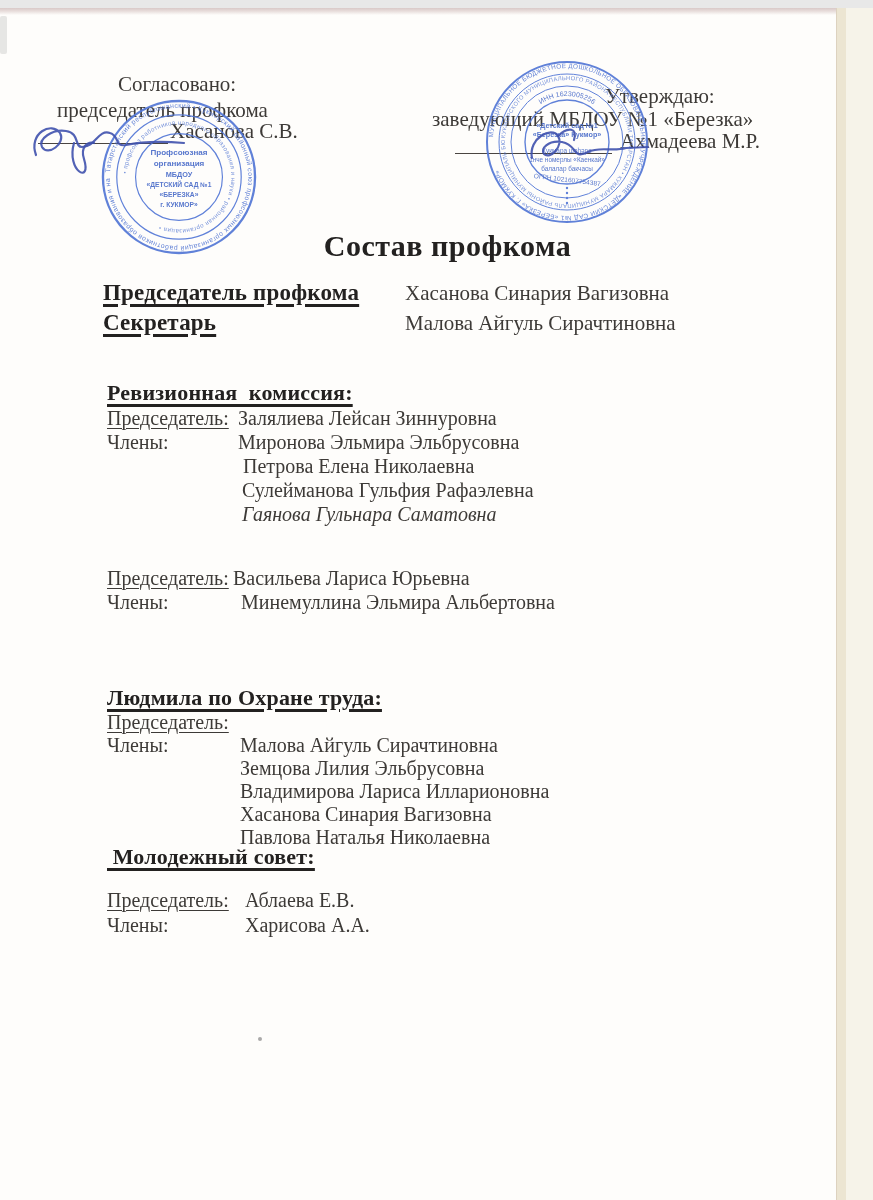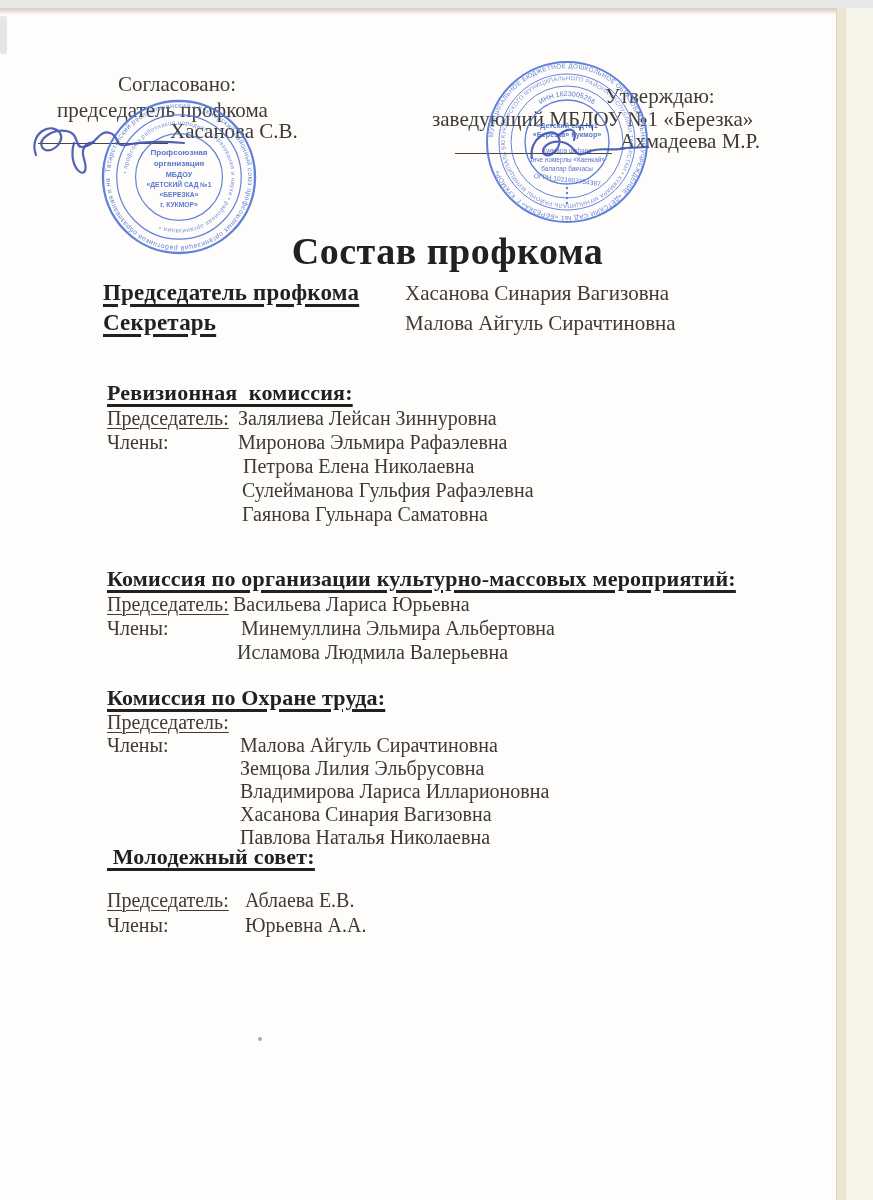--- a/index.html
+++ b/index.html
@@ -22,7 +22,7 @@
   .sigline{border-bottom:1.6px solid #4a4541;}
   
   .doc-title{left:0;top:221px;width:873px;text-align:center;padding-left:22px;box-sizing:border-box;
-    font-size:38px;font-weight:bold;color:#232120;letter-spacing:.5px;}
+    font-size:30px;font-weight:bold;color:#232120;letter-spacing:.5px;}
   
   .lead-row{display:flex;align-items:baseline;height:30px;}
   .lead-role{flex:0 0 302px;font-weight:bold;font-size:23px;color:#232120;

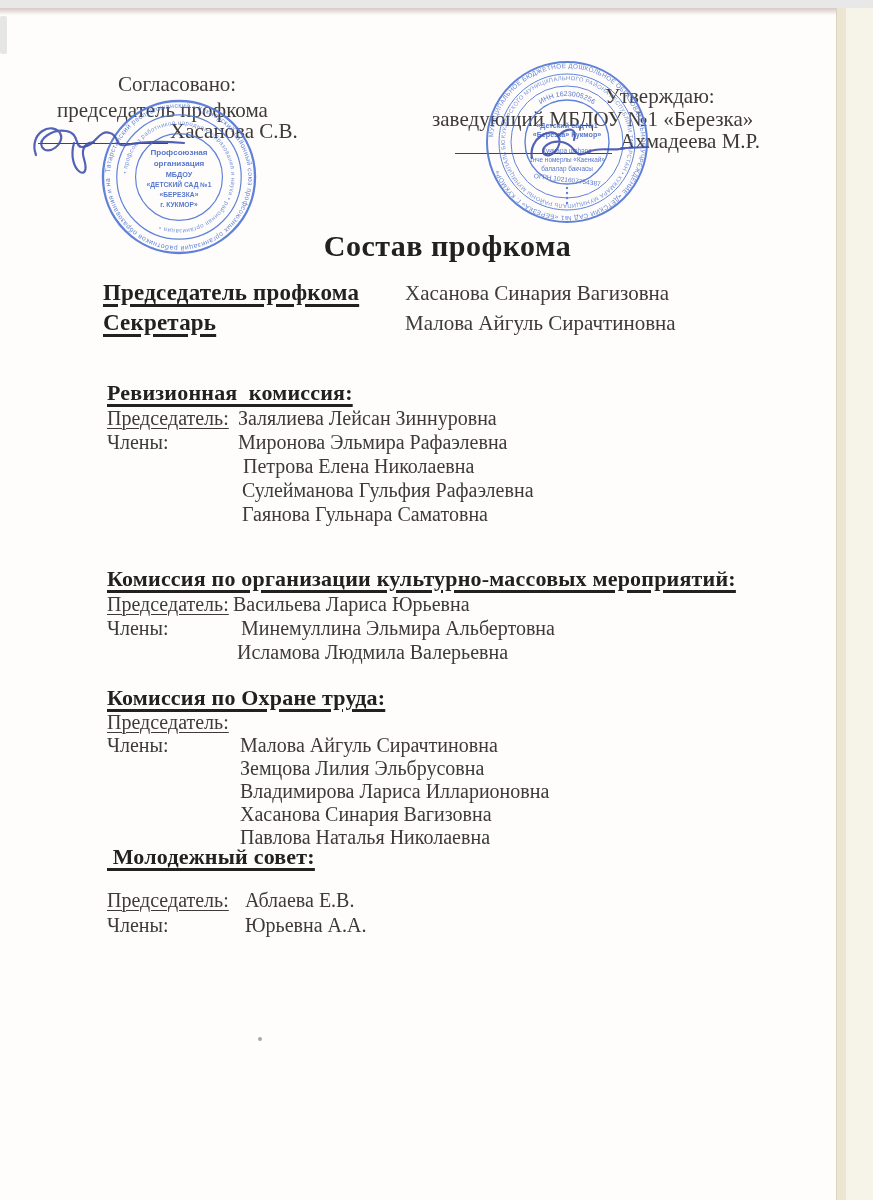--- a/index.html
+++ b/index.html
@@ -166,7 +166,7 @@
     </div>
     <div class="srow">
       <span class="lbl w131">Члены:</span>
-      <span class="val">Миронова Эльмира Рафаэлевна</span>
+      <span class="val">Миронова Эльмира Эльбрусовна</span>
     </div>
     <div class="srow">
       <span class="lbl w131"></span>

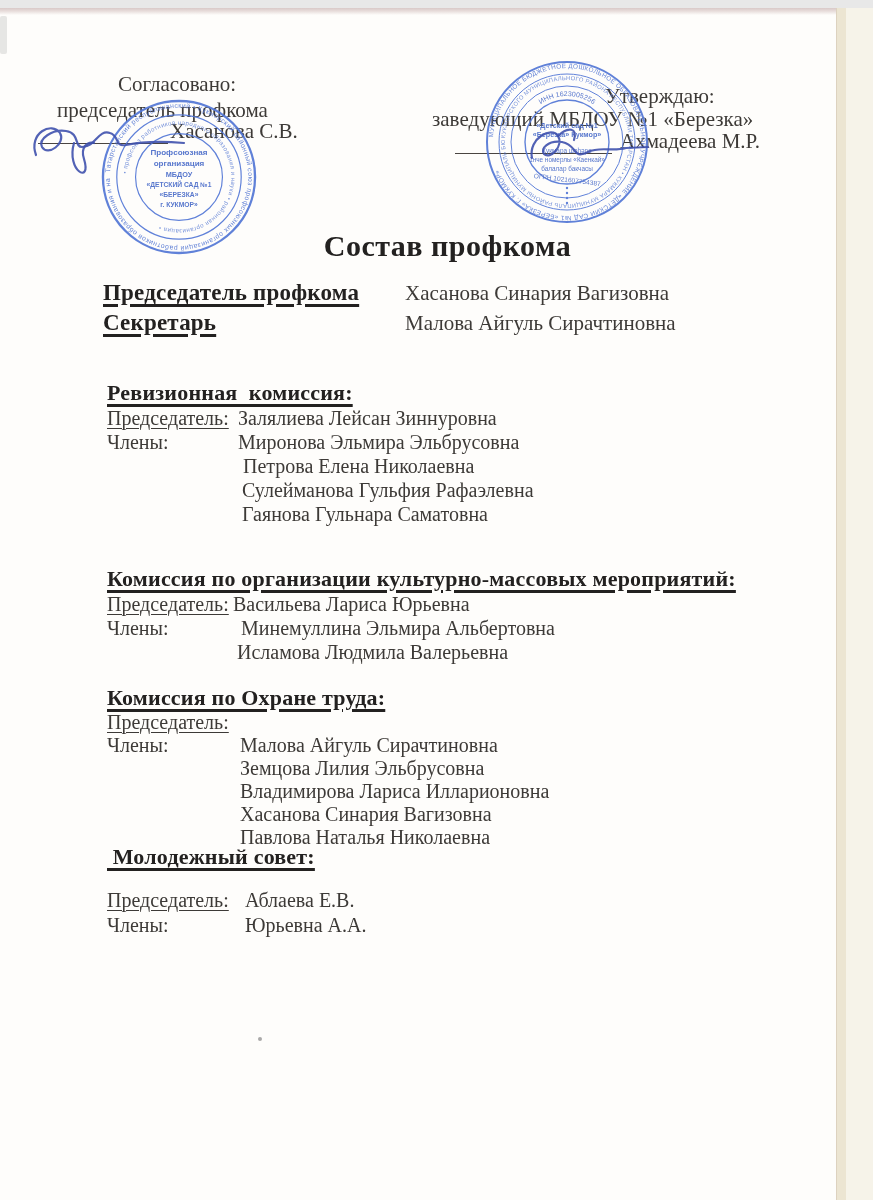--- a/index.html
+++ b/index.html
@@ -178,7 +178,7 @@
     </div>
     <div class="srow">
       <span class="lbl w131"></span>
-      <span class="val" style="padding-left:4px;">Гаянова Гульнара Саматовна</span>
+      <span class="val" style="padding-left:4px;font-style:italic;">Гаянова Гульнара Саматовна</span>
     </div>
   </div>
 

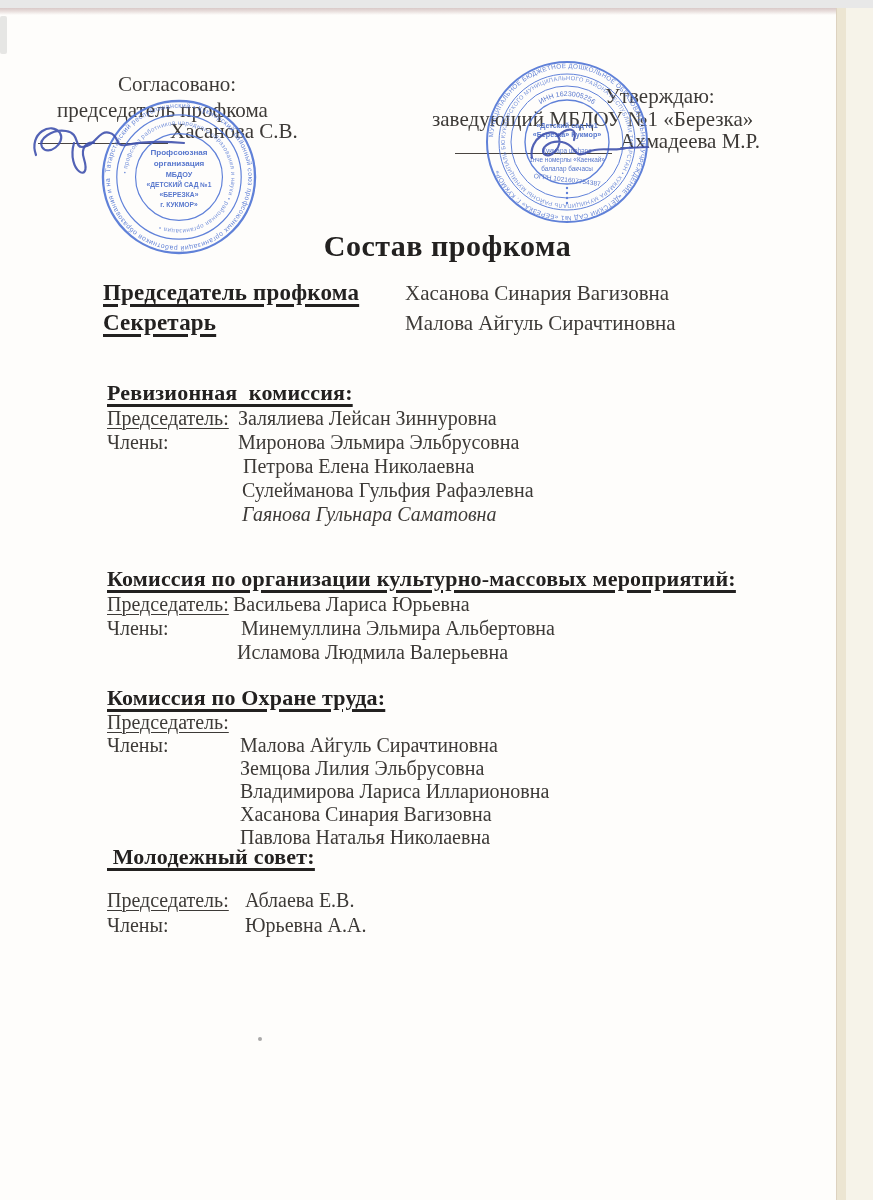--- a/index.html
+++ b/index.html
@@ -183,7 +183,6 @@
   </div>
 
   <div class="abs lh24" style="left:107px;top:558px;">
-    <div class="sec-heading">Комиссия по организации культурно-массовых мероприятий:</div>
     <div class="srow">
       <span class="lbl lbl-u w126">Председатель:</span>
       <span class="val">Васильева Лариса Юрьевна</span>

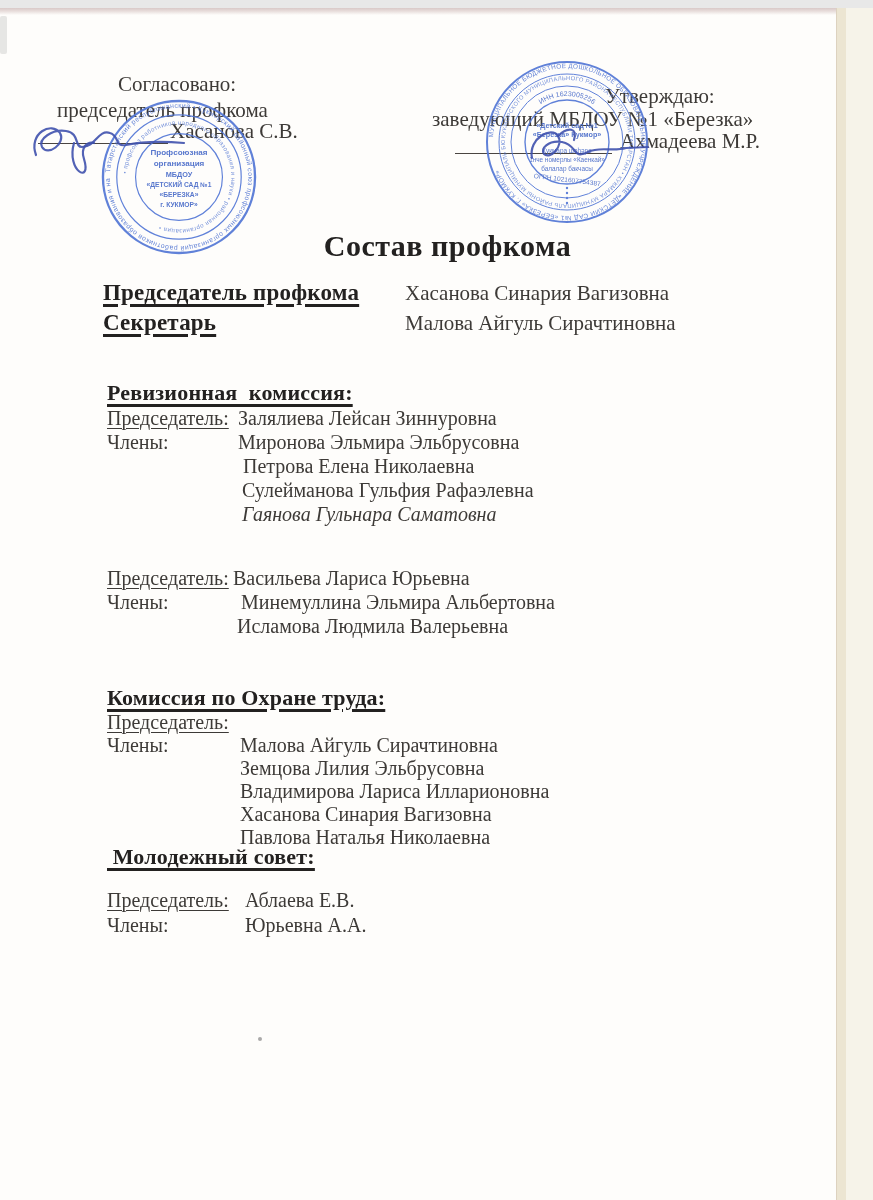--- a/index.html
+++ b/index.html
@@ -193,7 +193,6 @@
     </div>
     <div class="srow">
       <span class="lbl w126"></span>
-      <span class="val" style="padding-left:4px;">Исламова Людмила Валерьевна</span>
     </div>
   </div>
 

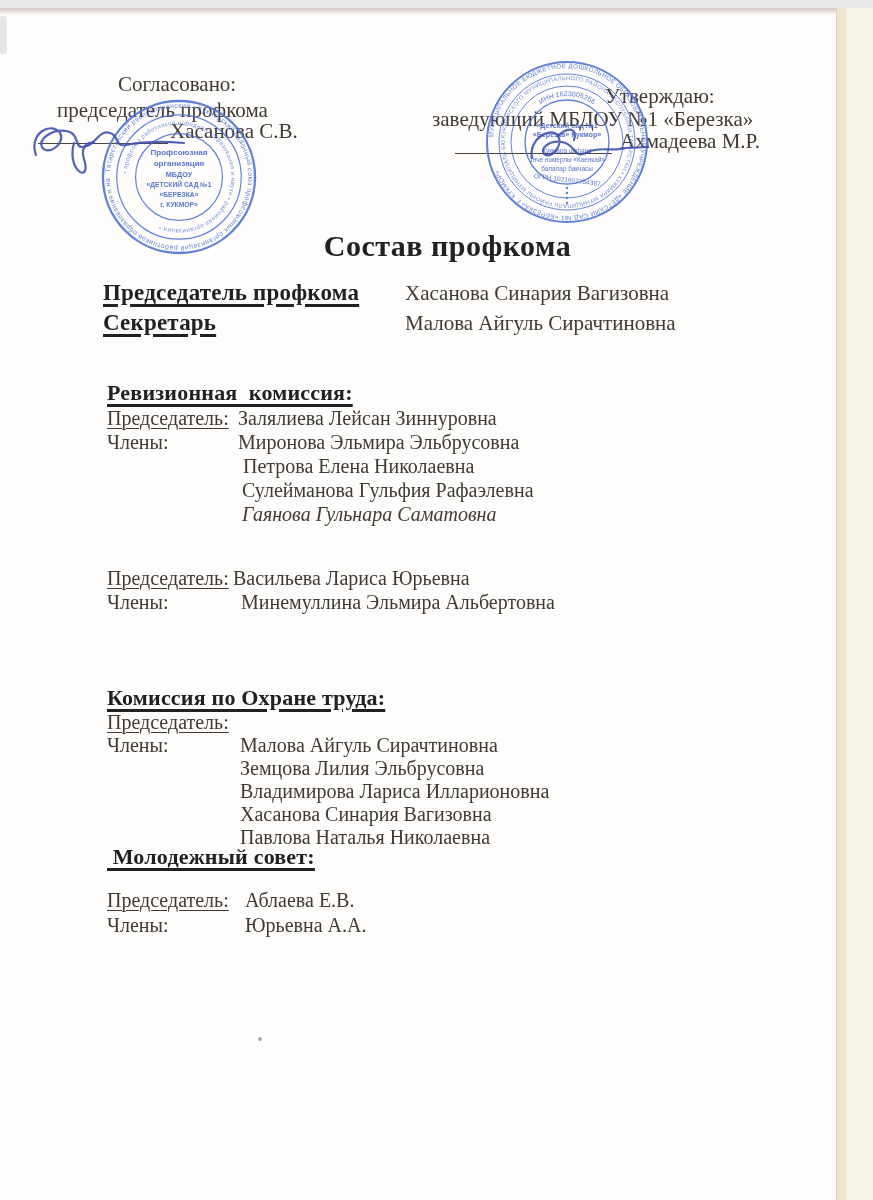--- a/index.html
+++ b/index.html
@@ -197,7 +197,7 @@
   </div>
 
   <div class="abs lh23" style="left:107px;top:677px;">
-    <div class="sec-heading">Комиссия по Охране труда:</div>
+    <div class="sec-heading">Людмила по Охране труда:</div>
     <div class="srow">
       <span class="lbl lbl-u w133">Председатель:</span>
     </div>

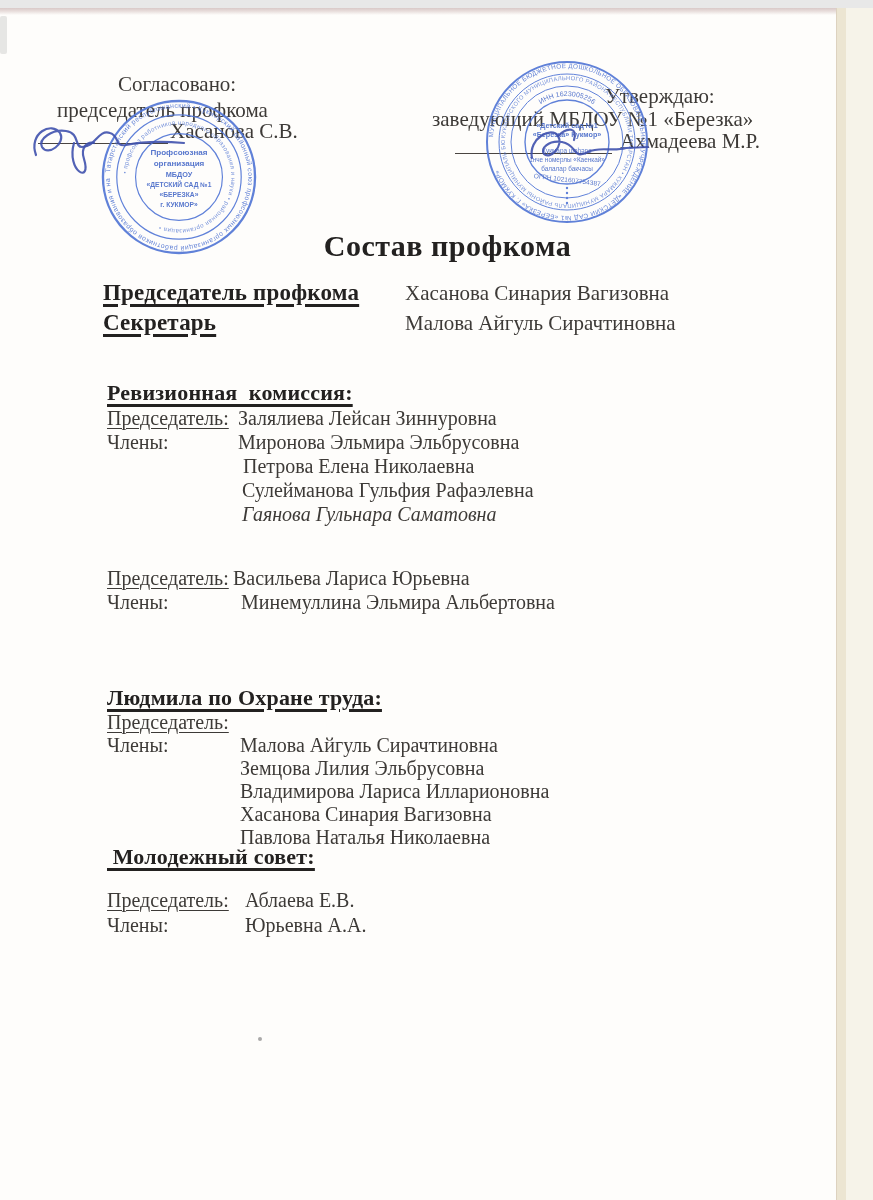--- a/index.html
+++ b/index.html
@@ -231,7 +231,7 @@
     </div>
     <div class="srow">
       <span class="lbl w138">Члены:</span>
-      <span class="val">Юрьевна А.А.</span>
+      <span class="val">Харисова А.А.</span>
     </div>
   </div>
 

